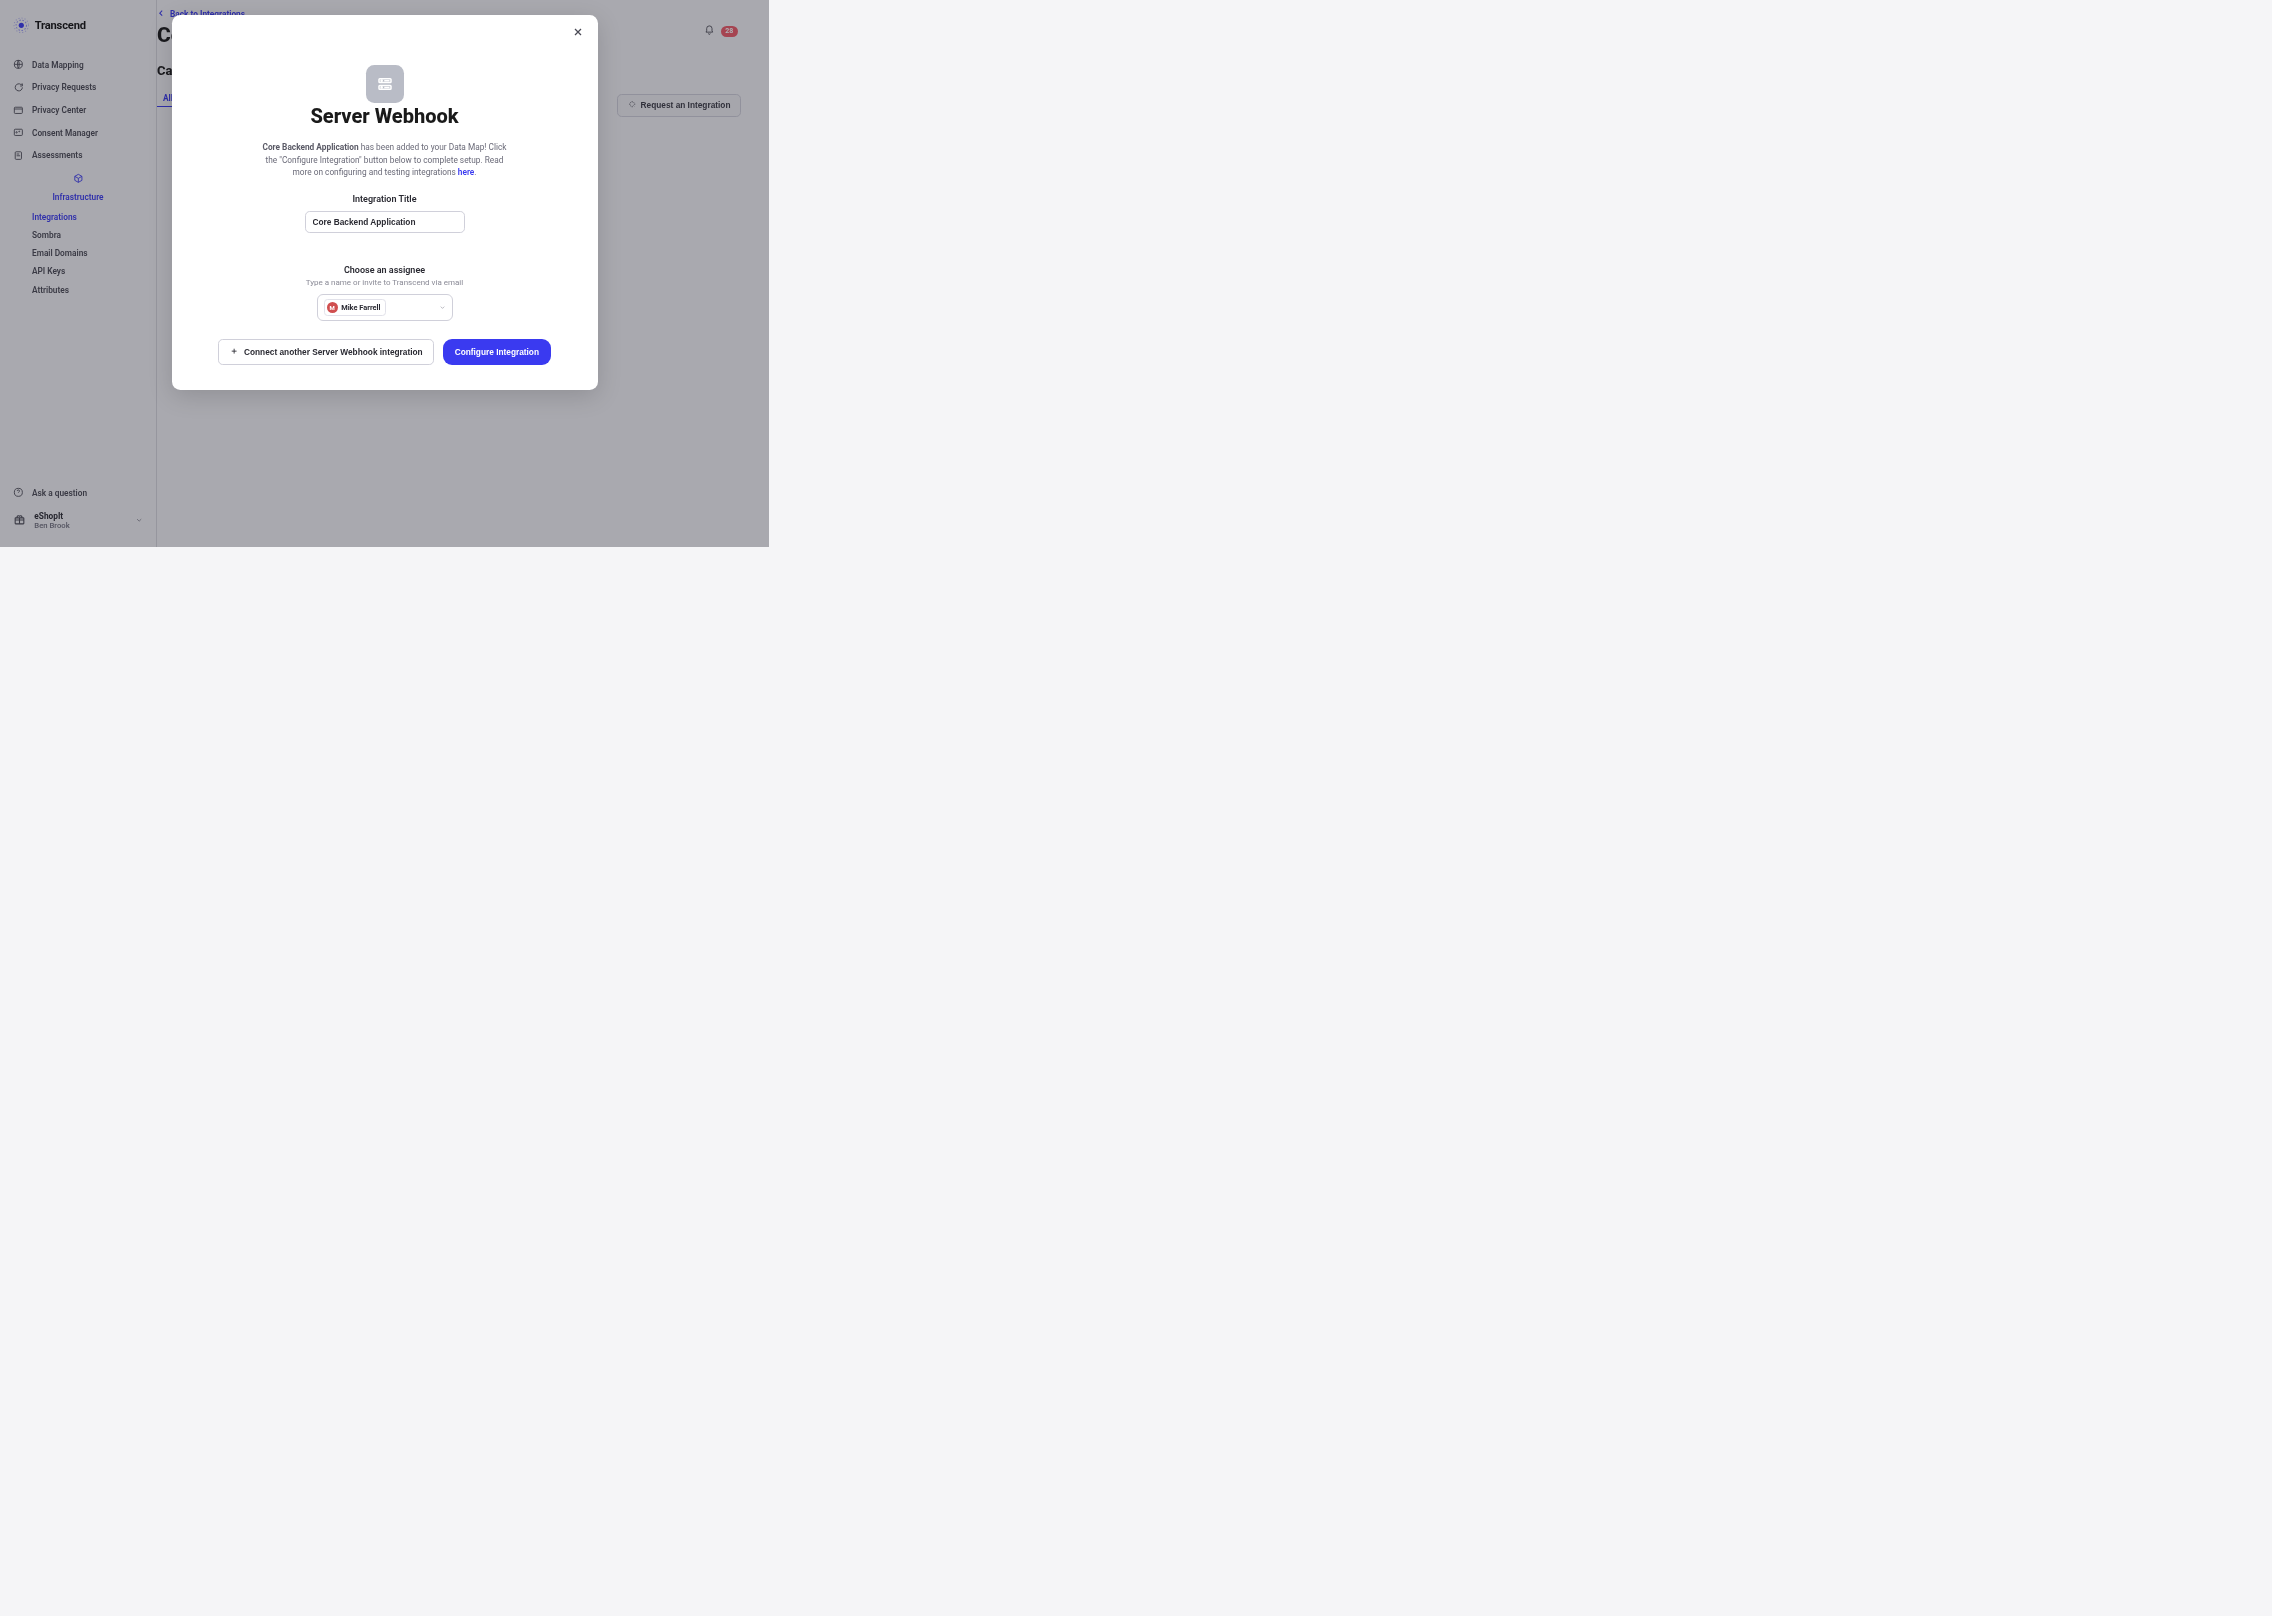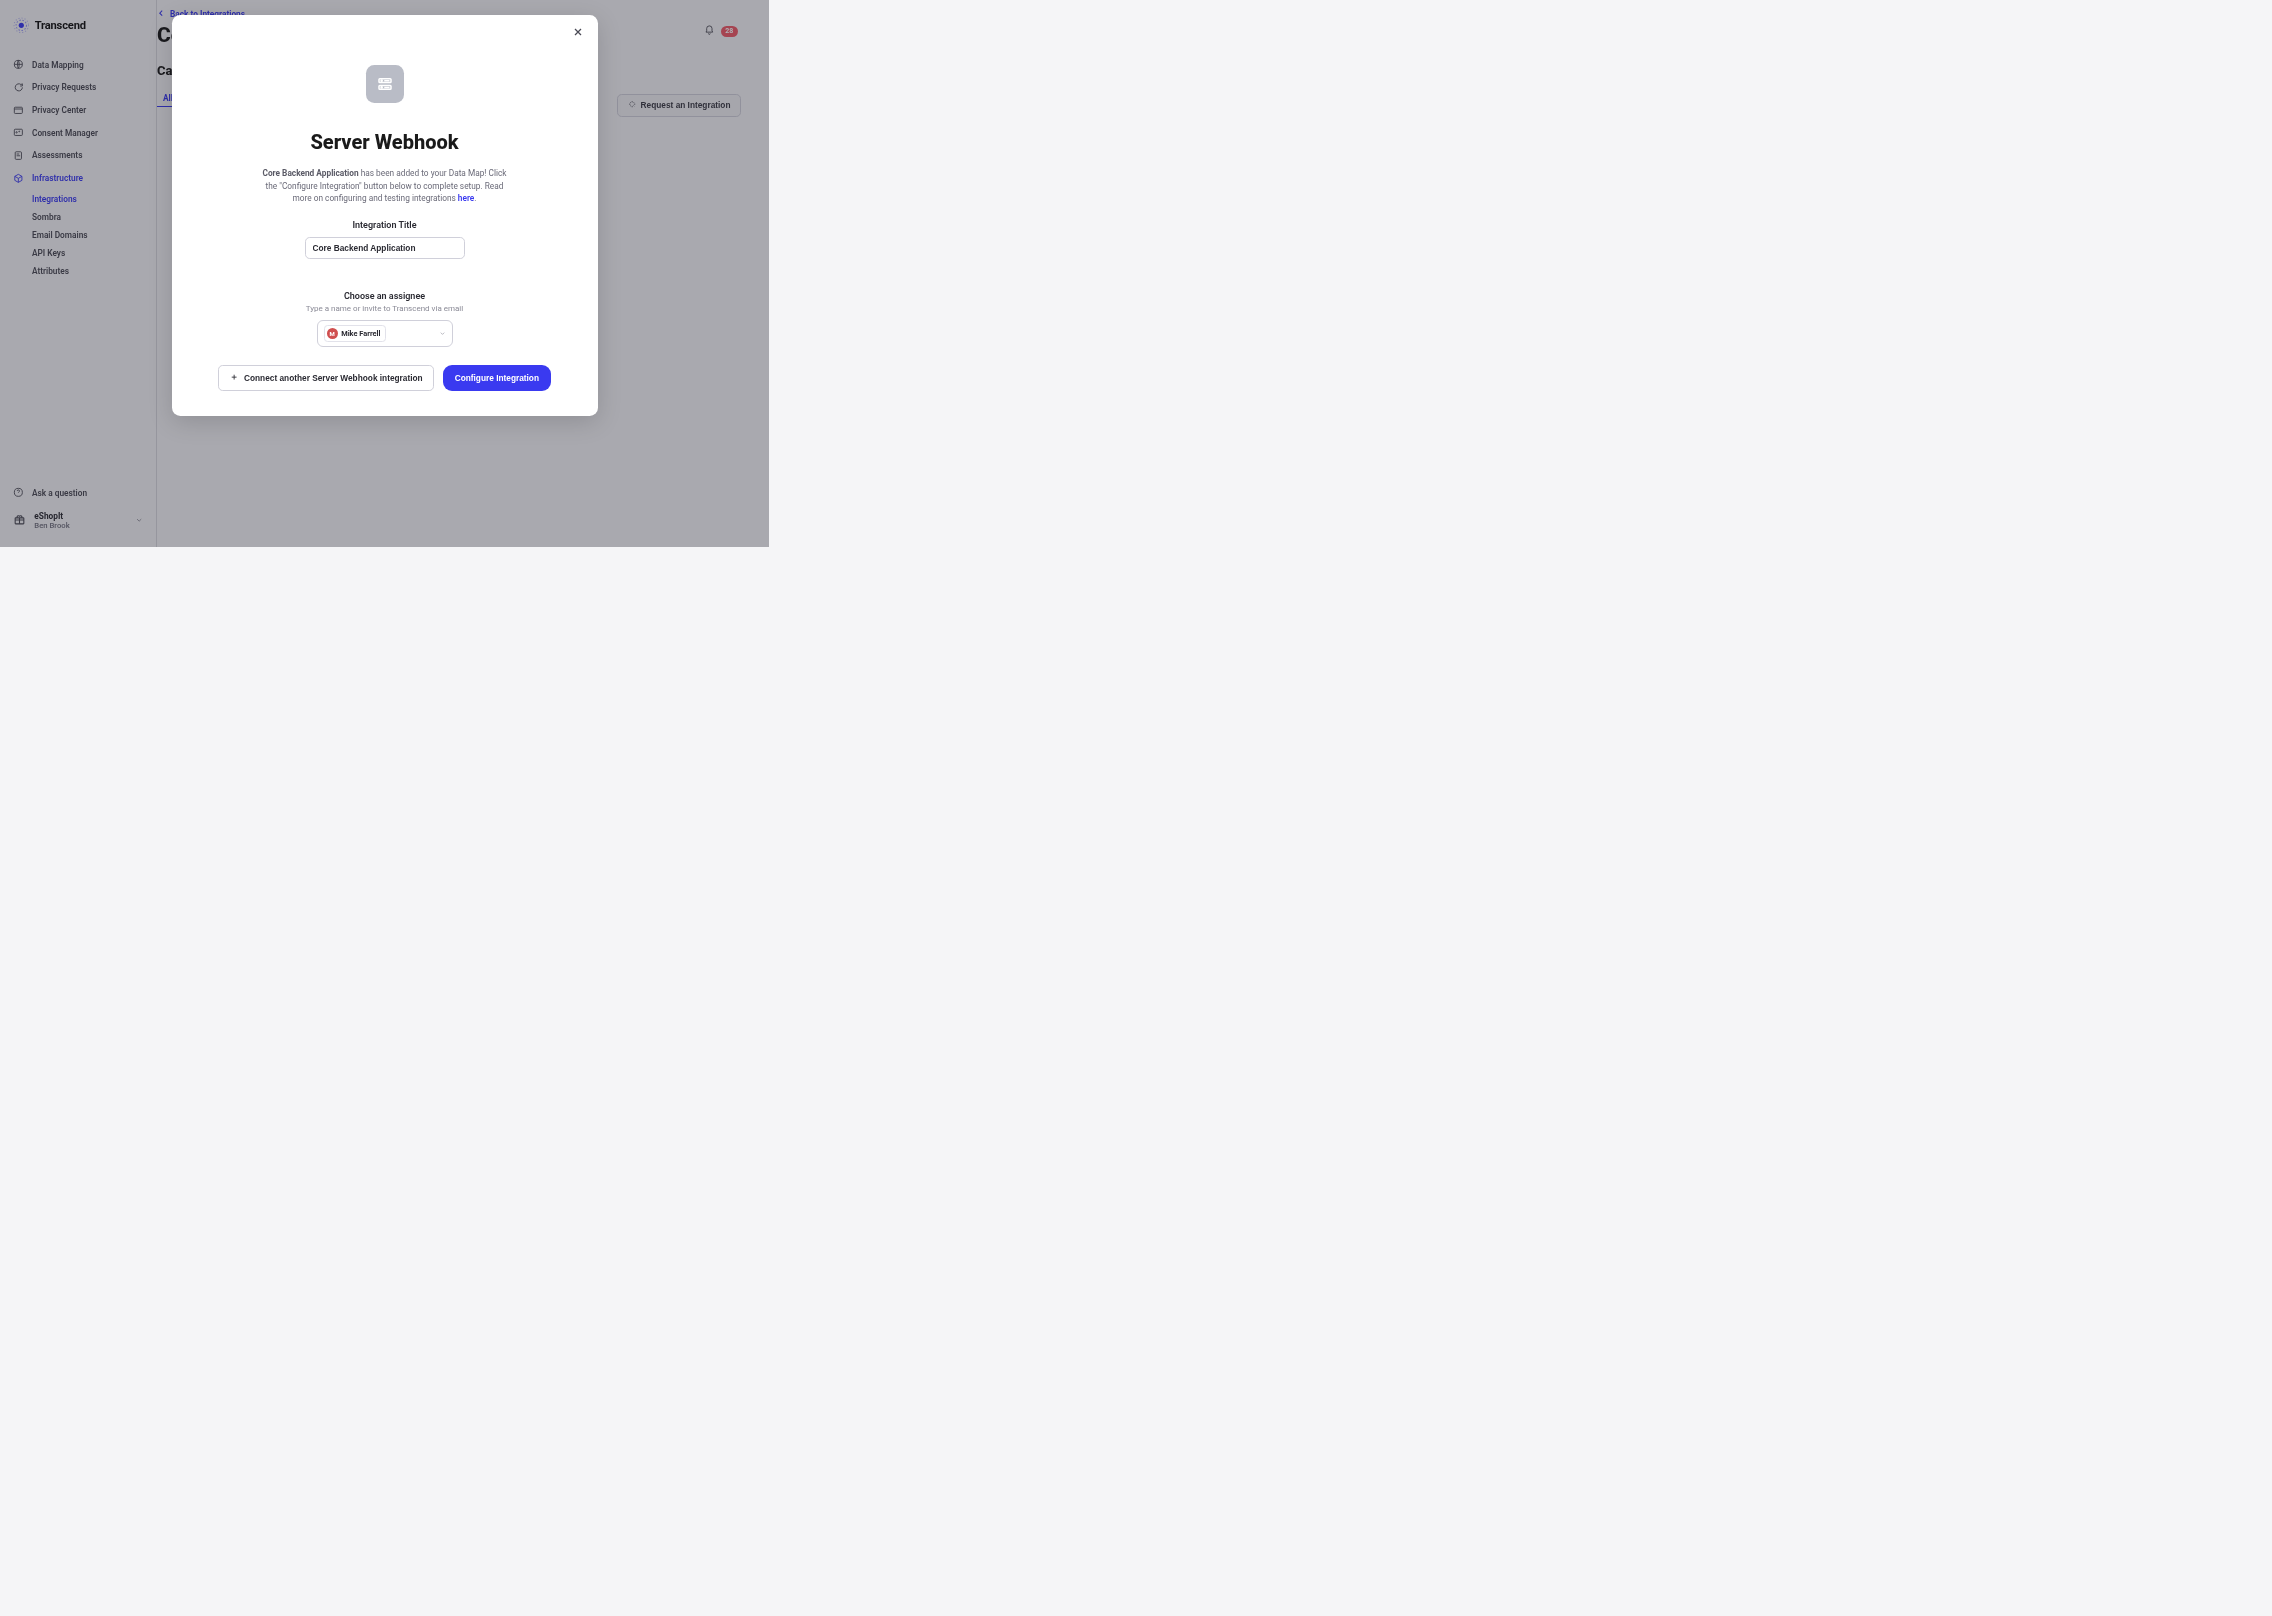--- a/index.html
+++ b/index.html
@@ -142,7 +142,7 @@
   }
   .modal-title {
     text-align: center; font-size: 20px; font-weight: 800;
-    margin-top: 27px;
+    margin-top: 1px;
   }
   .modal-desc {
     text-align: center; color: #6a6a78; font-size: 8.3px;

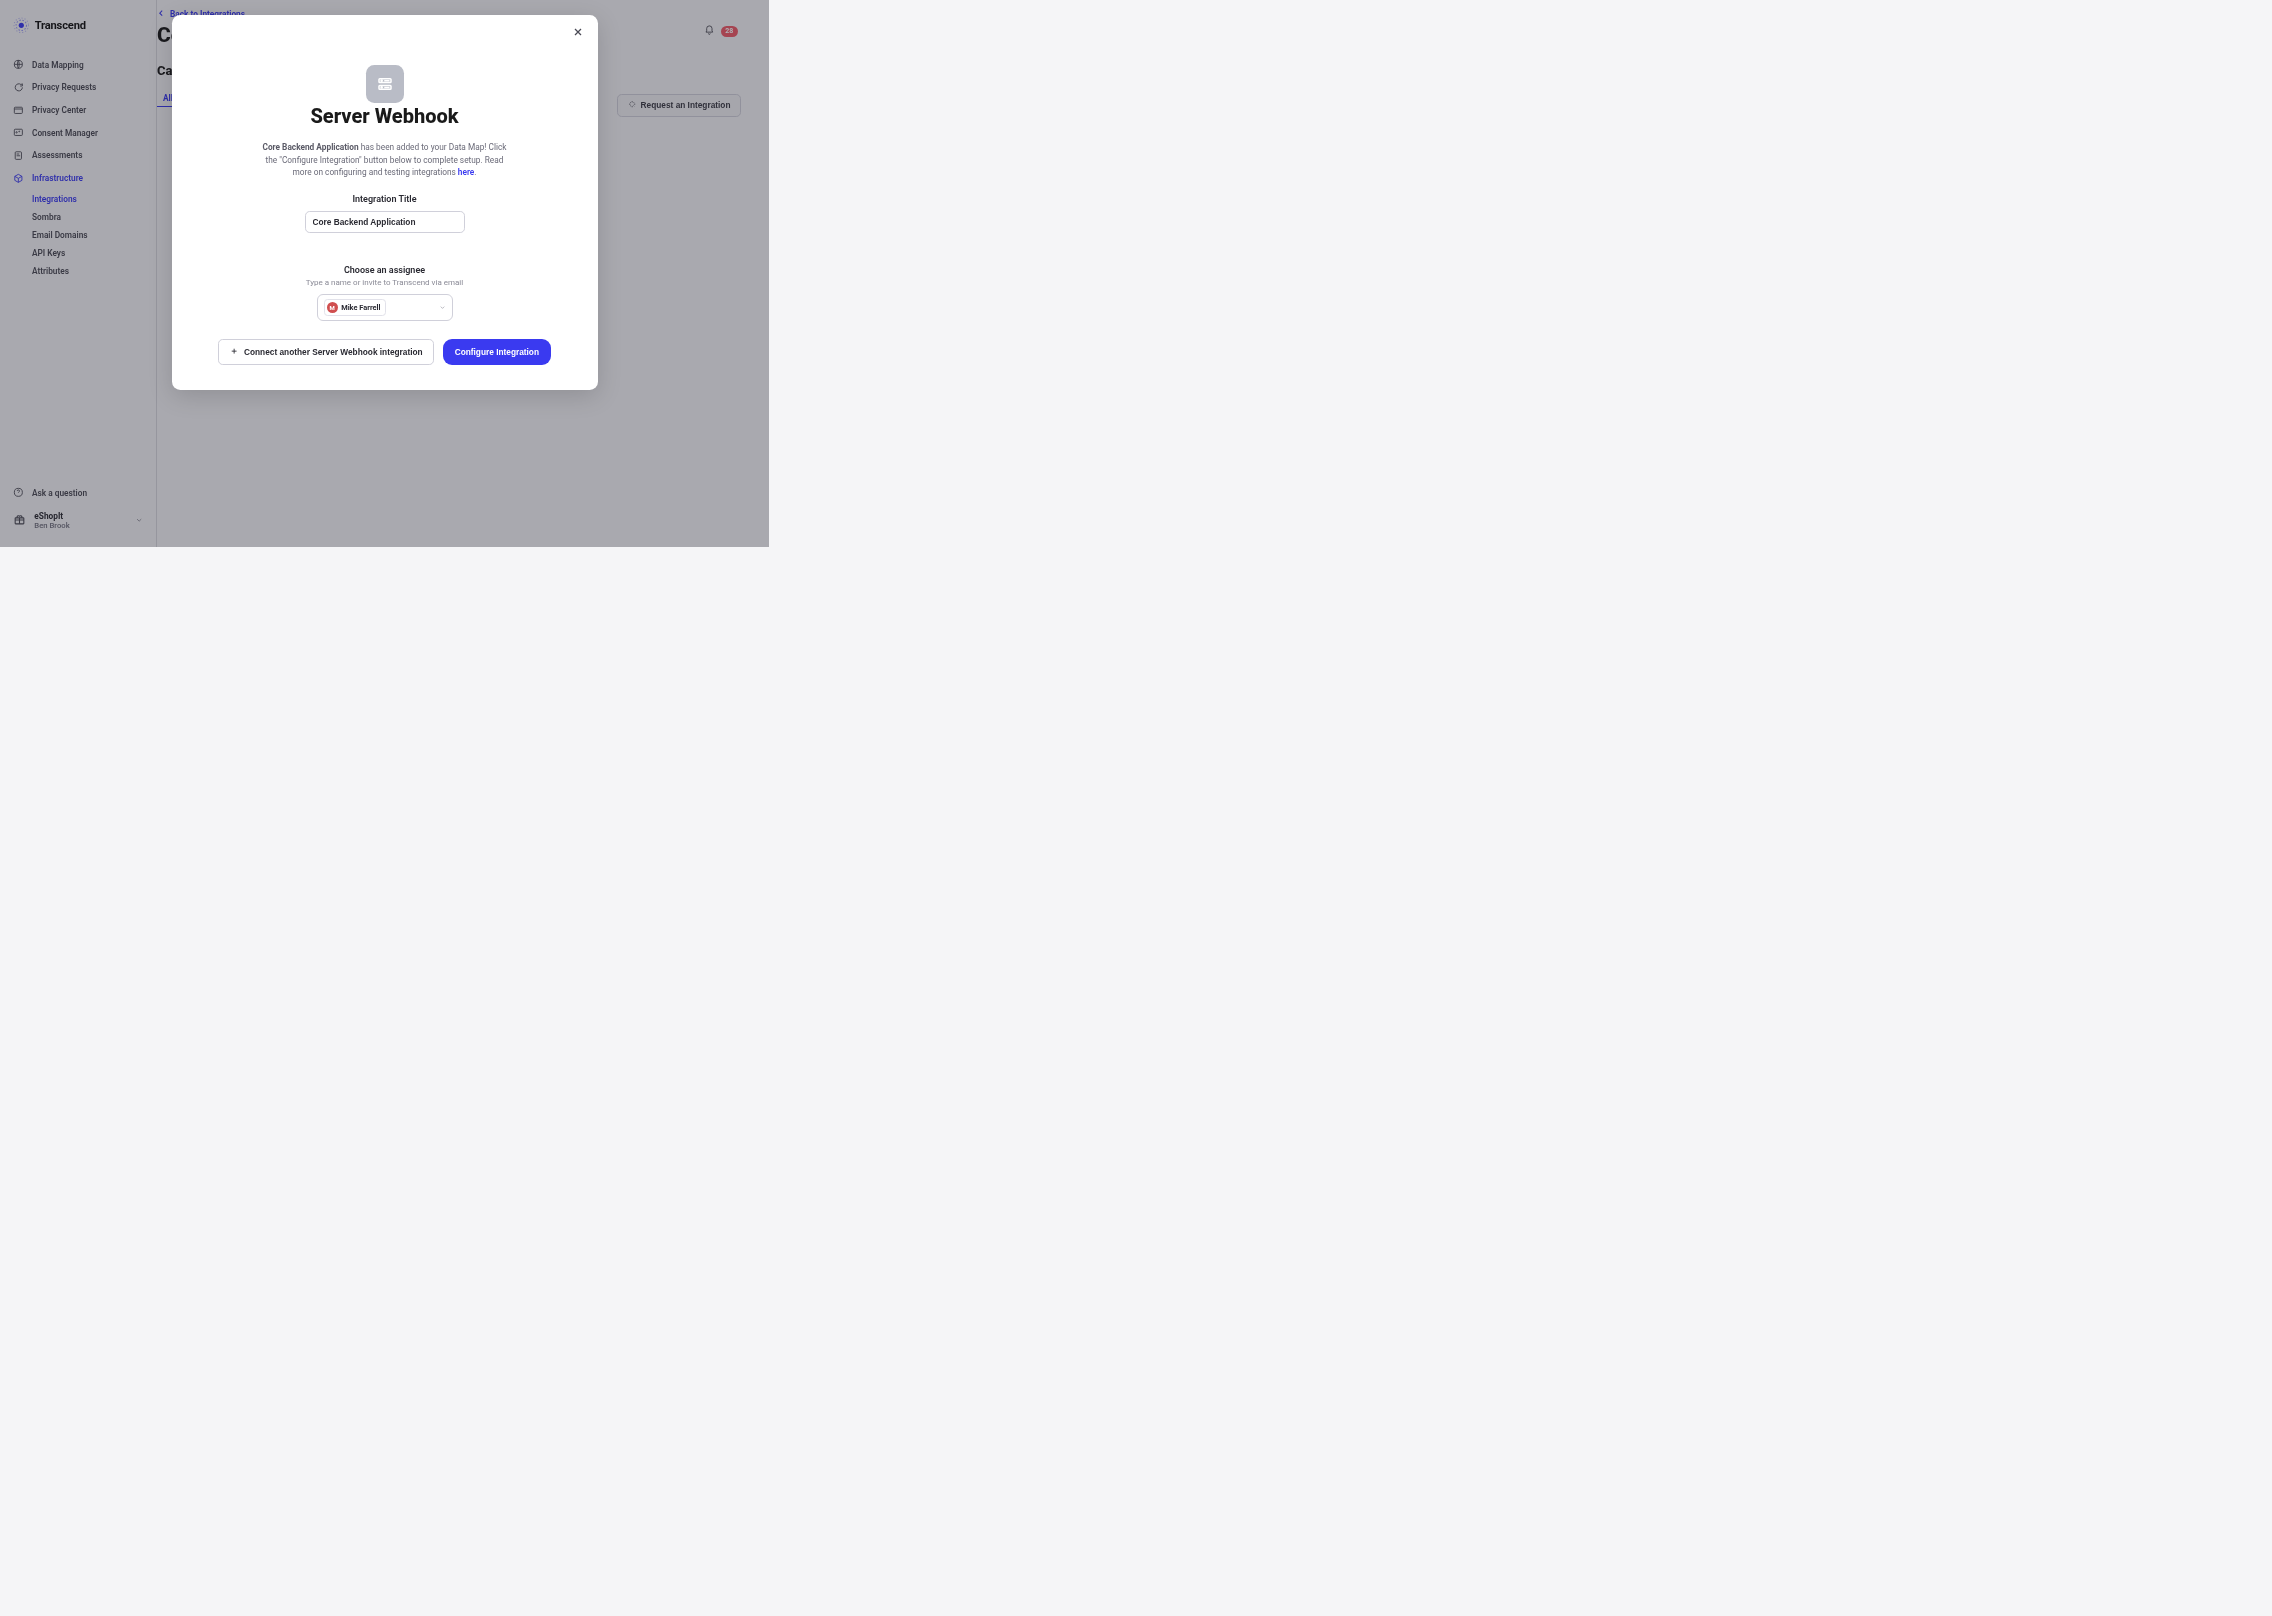--- a/index.html
+++ b/index.html
@@ -53,7 +53,7 @@
     color: #4a4a55;
     cursor: pointer;
   }
-  .nav-item.active { color: #3a3af0; }
+  .nav-item.active { color: #3a3af0; flex-direction: column; }
   .nav-item .nav-icon { width: 10.7px; height: 10.7px; flex: 0 0 10.7px; display:flex; align-items:center; justify-content:center; }
   .nav-subitem {
     display: block;

